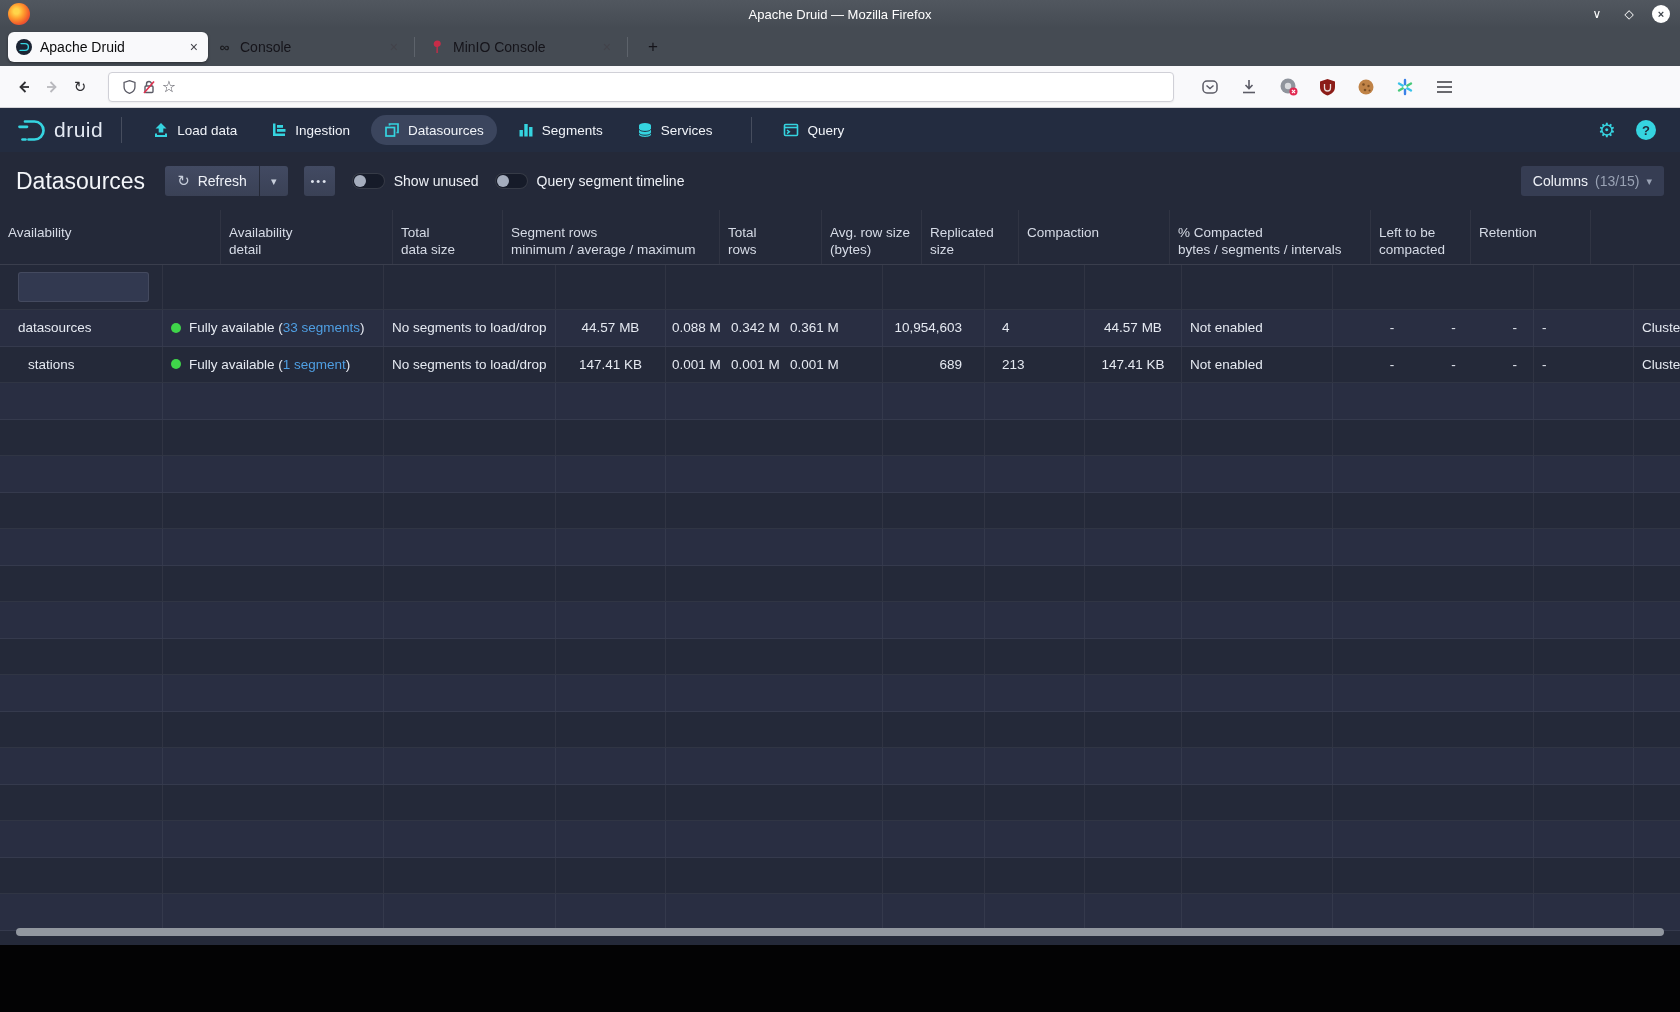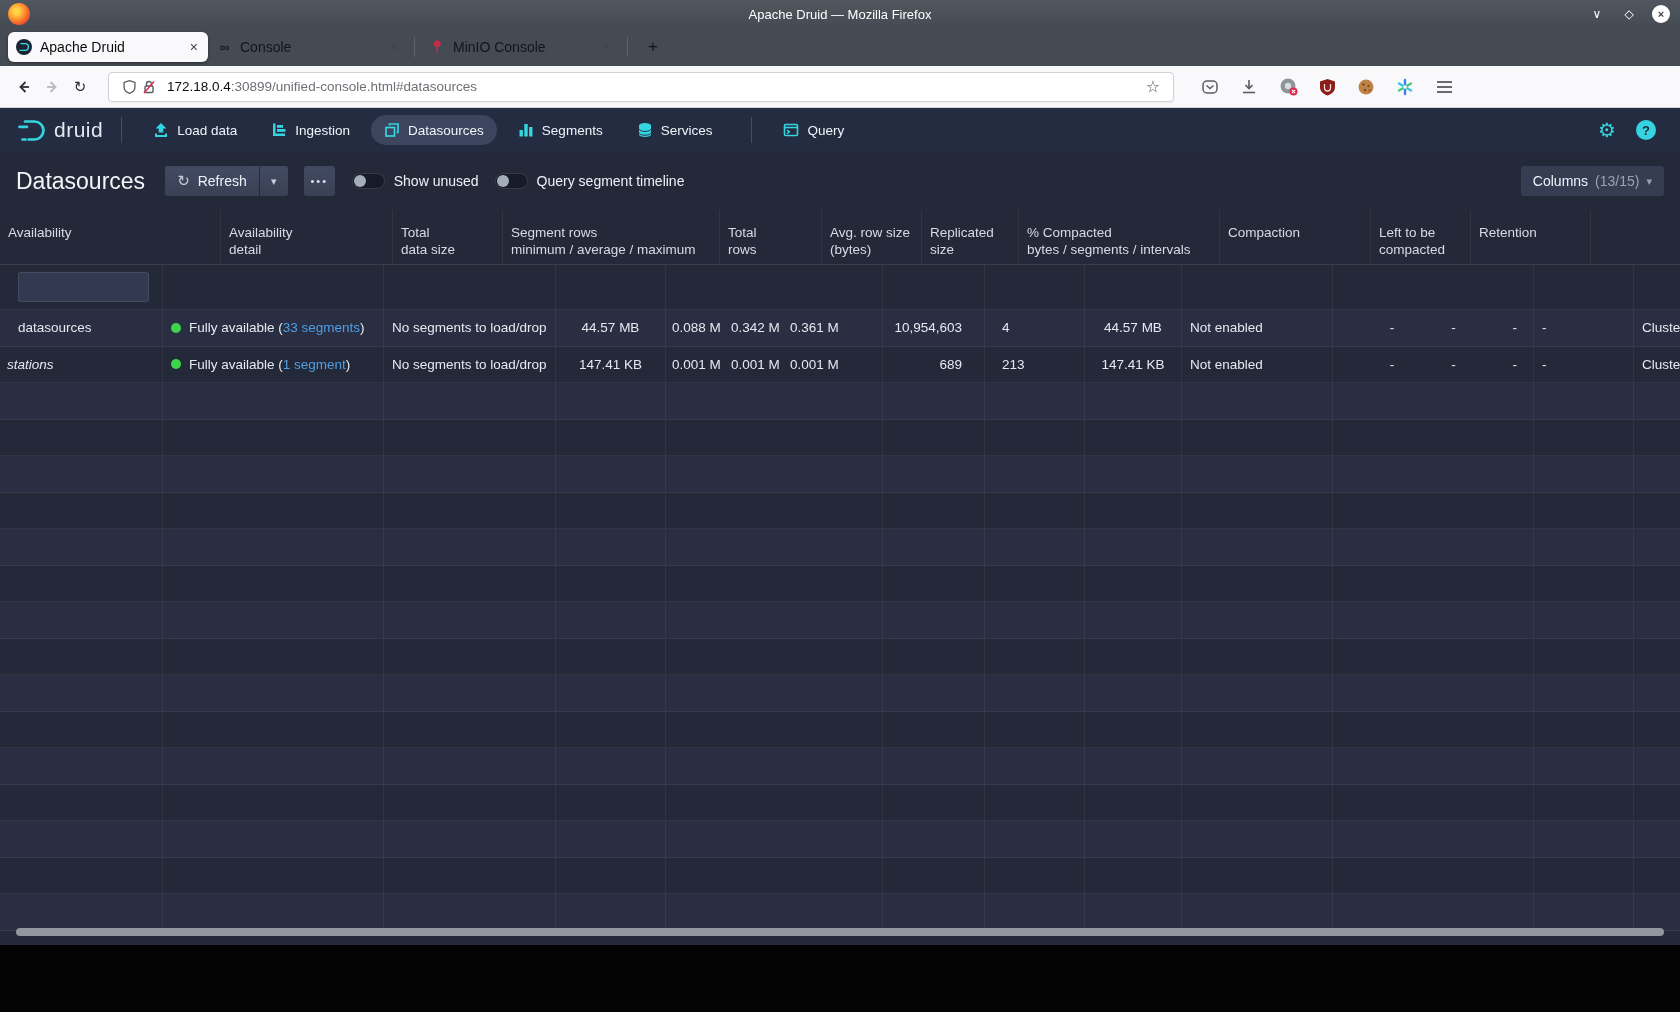--- a/index.html
+++ b/index.html
@@ -157,7 +157,6 @@
             <path d="M3 14 L13 2.5" stroke="#e0314f" stroke-width="1.6"></path>
           </svg>
       </span>
-      <span class="urltext"><b>172.18.0.4</b><span>:30899/unified-console.html#datasources</span></span>
       <span class="tbi" style="color:#55555e;font-size:16px;">☆</span>
     </div>
     <div class="tb-icons">

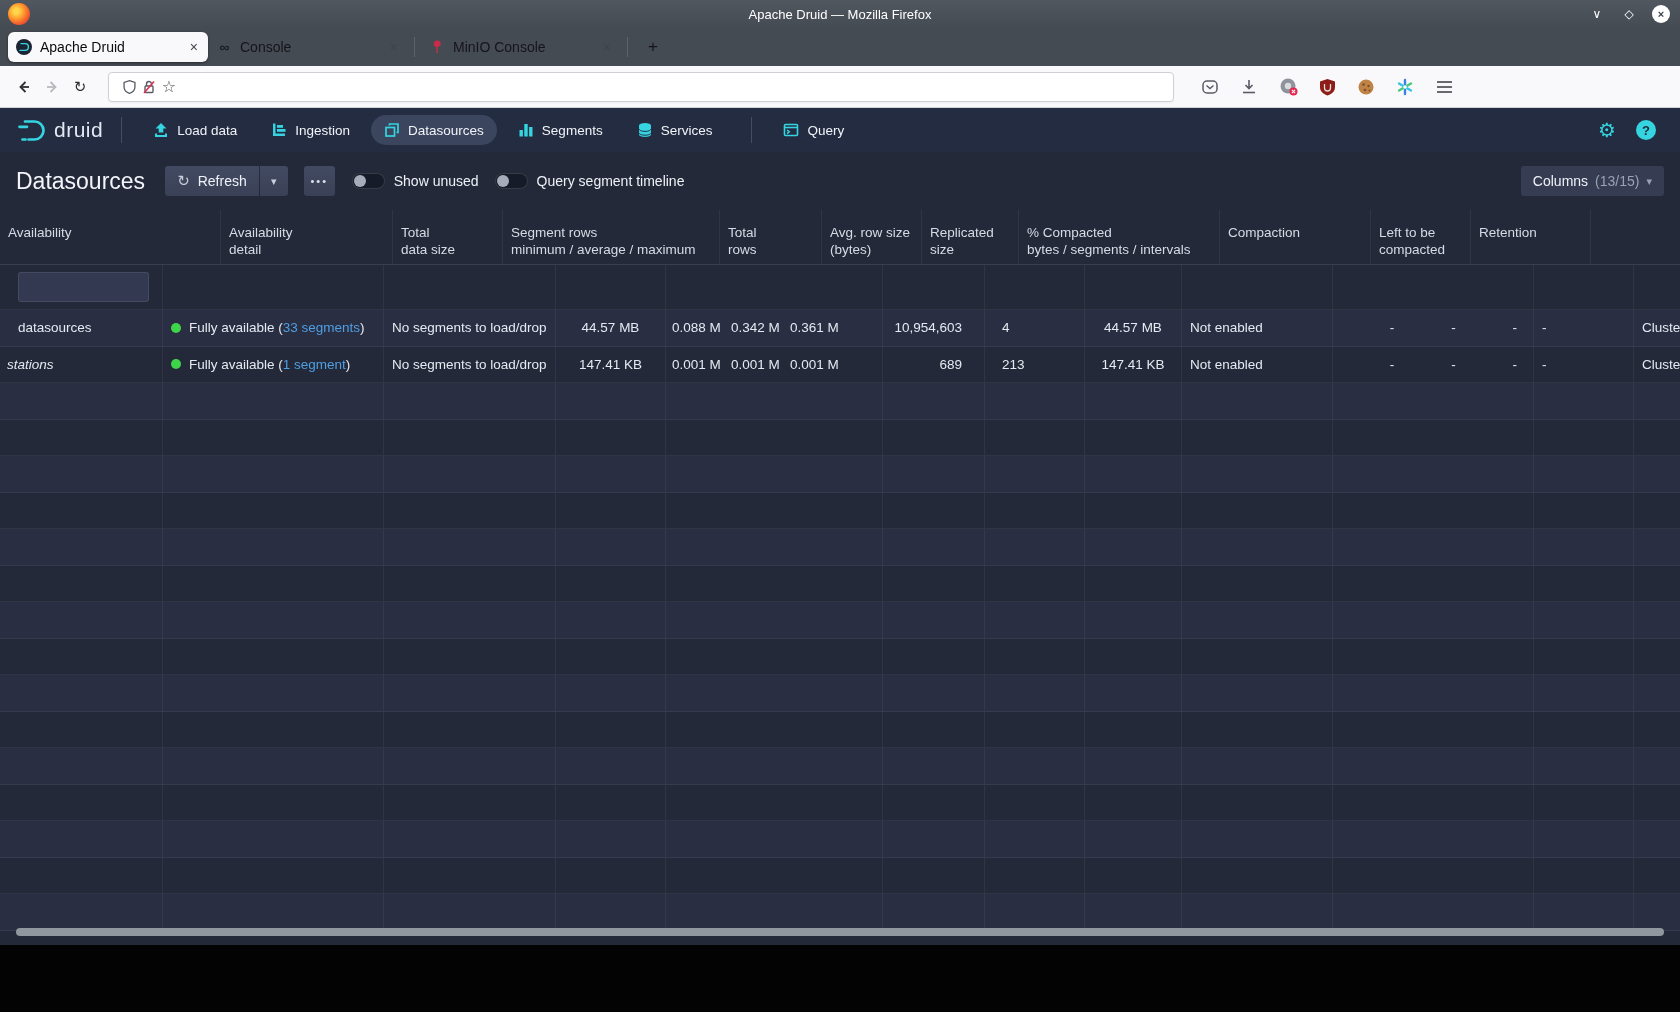--- a/index.html
+++ b/index.html
@@ -321,9 +321,9 @@
 (bytes)</div>
             <div class="th" style="width: 97px;">Replicated
 size</div>
+            <div class="th" style="width: 151px;">Compaction</div>
             <div class="th" style="width: 201px;">% Compacted
 bytes / segments / intervals</div>
-            <div class="th" style="width: 151px;">Compaction</div>
             <div class="th" style="width: 100px;">Left to be
 compacted</div>
             <div class="th" style="width: 120px;">Retention</div>

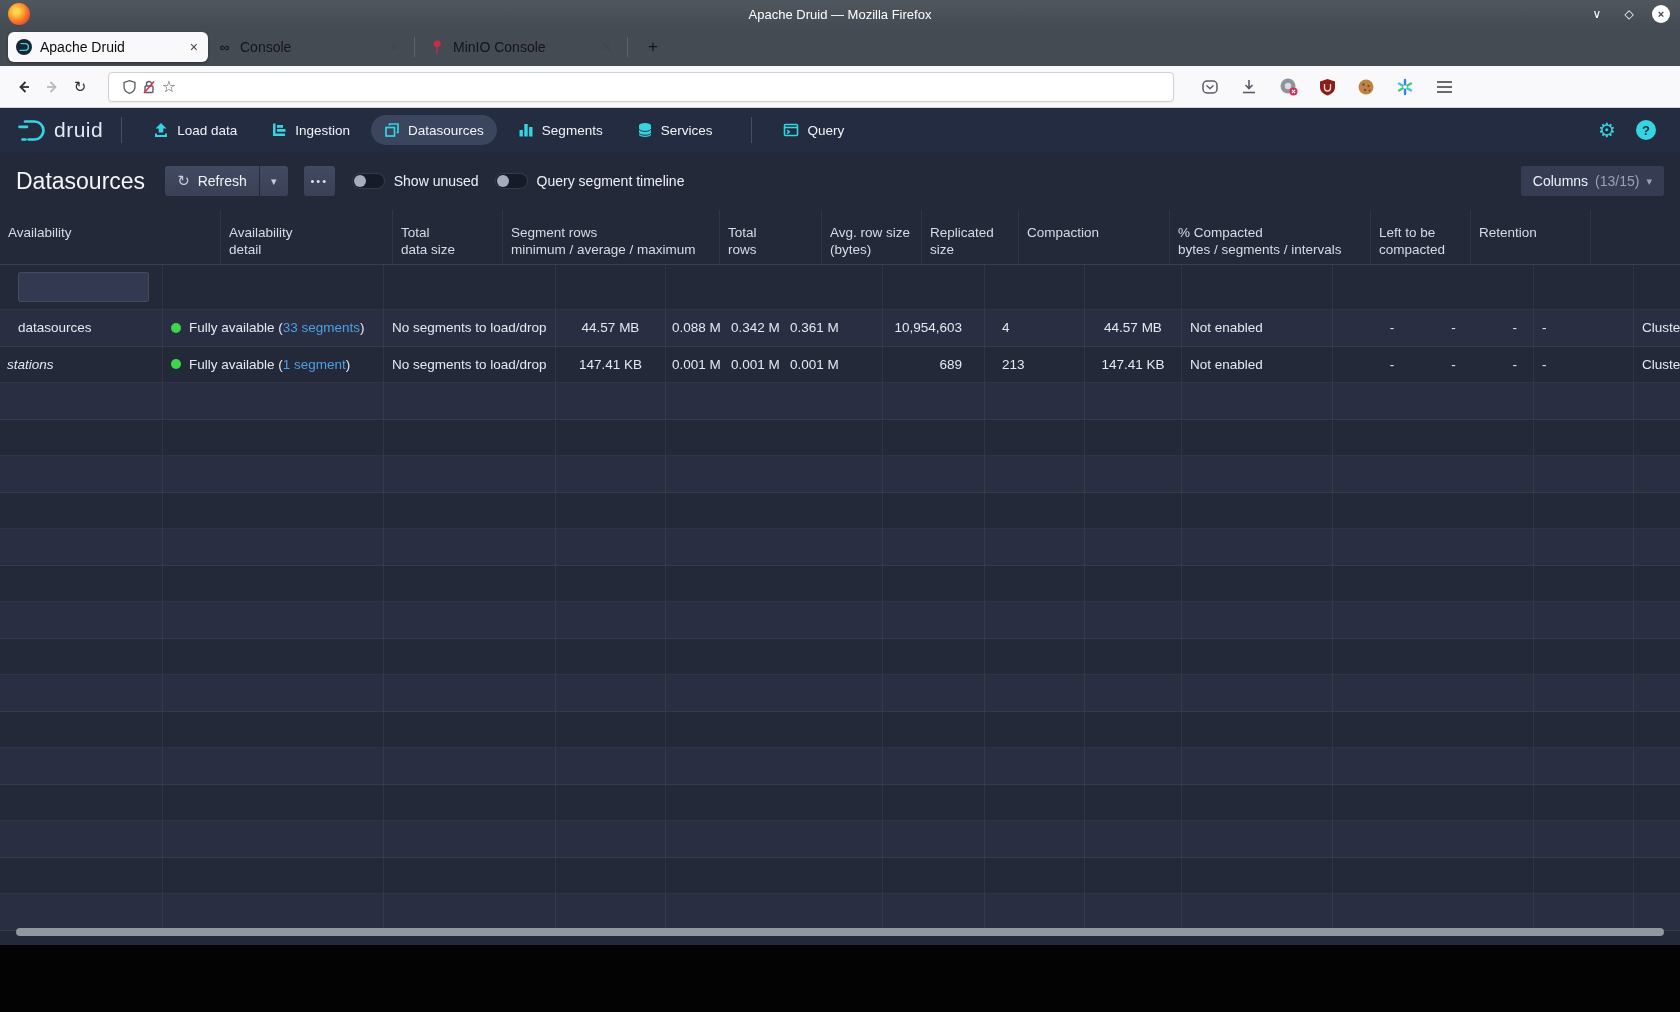--- a/index.html
+++ b/index.html
@@ -367,7 +367,7 @@
             <div class="td" style="width: 120px; padding-left: 8px;">Cluster default</div>
           </div>
           <div class="tr">
-            <div class="td" style="width: 163px; padding-left: 7px; font-style: italic;">stations</div>
+            <div class="td" style="width: 163px; padding-left: 28px;">stations</div>
             <div class="td" style="width: 221px; padding-left: 8px;"><div class="dot" style="background: rgb(63, 213, 74);"></div>Fully available (<a class="seglink" href="#">1 segment</a>)</div>
             <div class="td" style="width: 172px; padding-left: 8px;">No segments to load/drop</div>
             <div class="td" style="width: 110px; justify-content: center;">147.41 KB</div>

